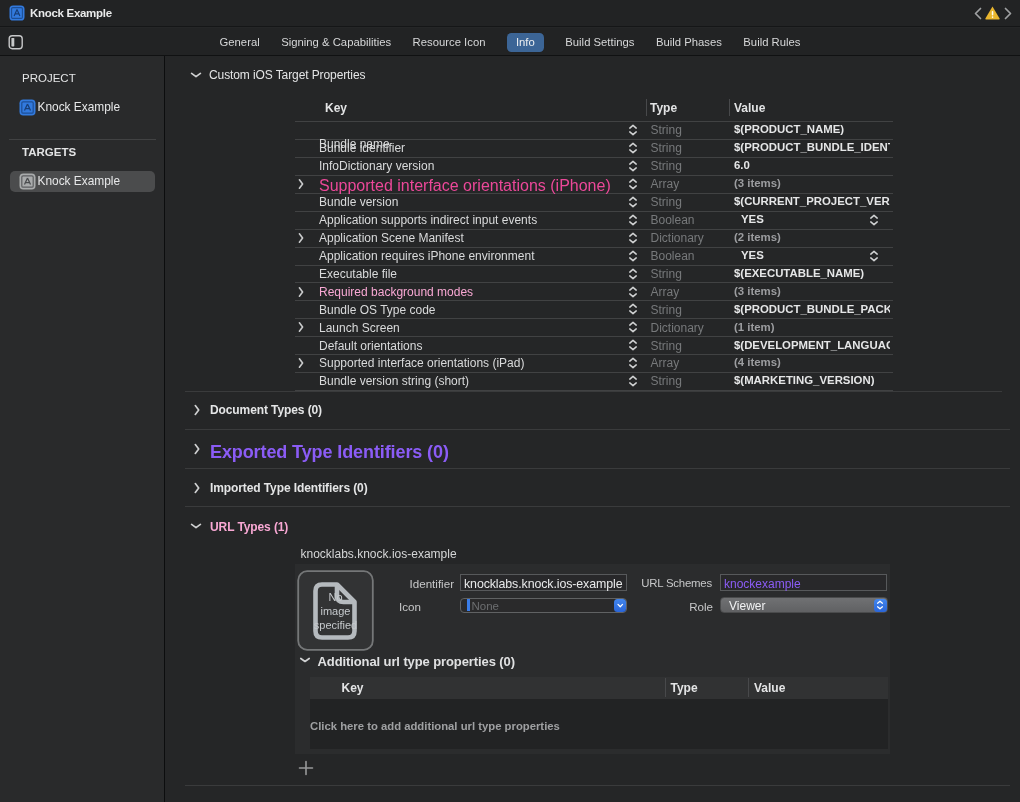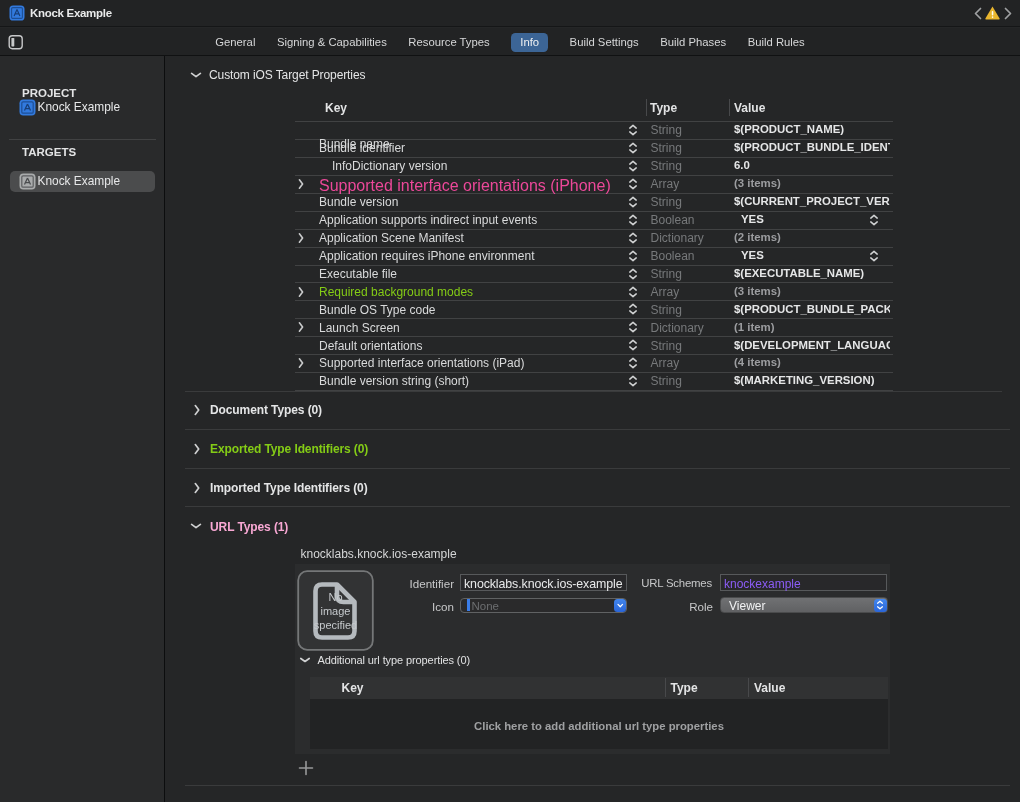--- a/index.html
+++ b/index.html
@@ -36,7 +36,7 @@
 <div class="abs" style="left:0;top:28px;width:1020px;height:28px;display:flex;align-items:center;justify-content:center;gap:21.5px;font-size:11.3px;color:#d6d7d8">
 <span>General</span>
     <span>Signing &amp; Capabilities</span>
-    <span>Resource Types</span>
+    <span>Resource Icon</span>
 <span style="background:#3c6596;color:#eef0f2;border-radius:4.5px;padding:3.5px 9px">Info</span>
 <span>Build Settings</span>
     <span>Build Phases</span>

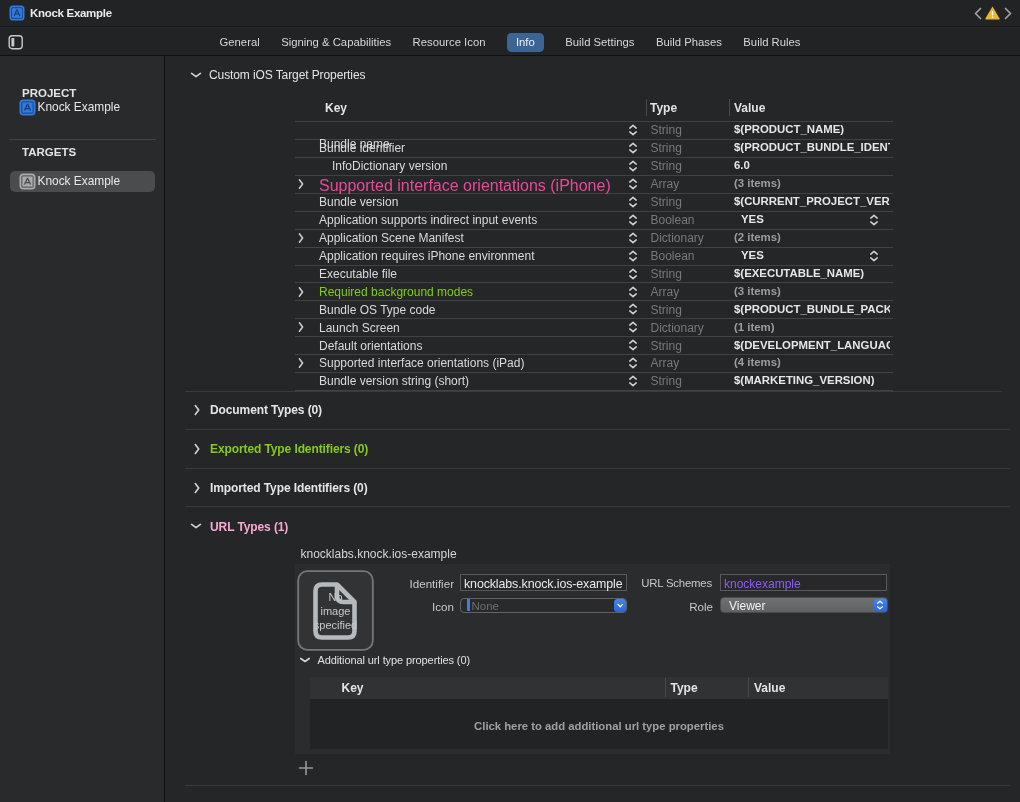--- a/index.html
+++ b/index.html
@@ -43,7 +43,7 @@
     <span>Build Rules</span>
 </div>
 <div class="abs" style="left:0;top:56px;width:165px;height:746px;background:#292a2b;border-right:1.5px solid #0c0d0e"></div>
-<div class="t" style="left:22px;top:88px;font-size:11.5px;font-weight:700;color:#e3e4e5">PROJECT</div>
+<div class="t" style="left:22px;top:73px;font-size:11.5px;font-weight:400;color:#e3e4e5">PROJECT</div>
 <svg class="abs" style="left:19px;top:99px" width="17" height="17" viewBox="0 0 17 17">
 <rect x="0.5" y="0.5" width="16" height="16" rx="3.8" fill="#327ade"></rect>
 <rect x="2.8" y="2.8" width="11.4" height="11.4" rx="1.3" fill="none" stroke="#1d4f96" stroke-width="1.2"></rect>

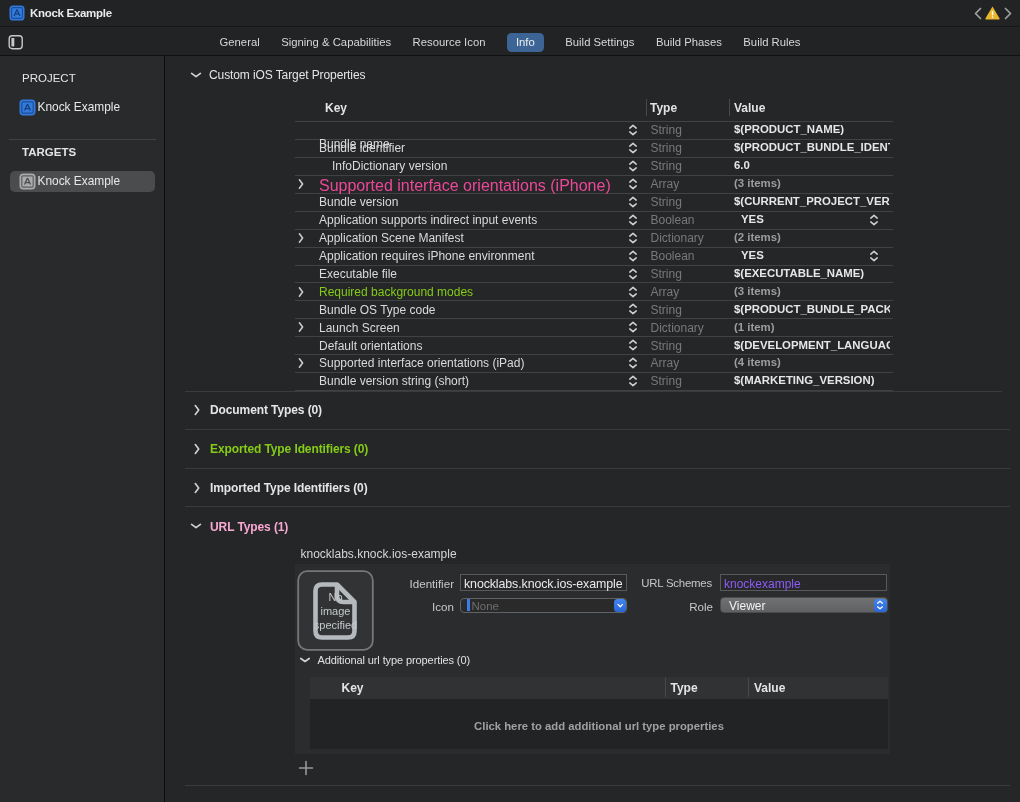--- a/index.html
+++ b/index.html
@@ -98,7 +98,7 @@
   </svg>
 <div class="t" style="left:650.5px;top:142.0px;font-size:12px;color:#77797b">String</div>
 <div class="t" style="left:734px;top:142.0px;font-size:11.4px;font-weight:700;color:#e5e6e7;width:156px;height:16px;overflow:hidden">$(PRODUCT_BUNDLE_IDENTIFIER)</div>
-<div class="t" style="left:332px;top:160.0px;font-size:12px;color:#d9dadb">InfoDictionary version</div>
+<div class="t" style="left:319px;top:160.0px;font-size:12px;color:#d9dadb">InfoDictionary version</div>
 <svg class="abs" style="left:628px;top:158.875px" width="10" height="14" viewBox="0 0 10 14">
     <path d="M1.7999999999999998,5.1000000000000005 l3.2,-2.7 l3.2,2.7" fill="none" stroke="#d2d3d4" stroke-width="1.5" stroke-linecap="round" stroke-linejoin="round"></path>
     <path d="M1.7999999999999998,8.9 l3.2,2.7 l3.2,-2.7" fill="none" stroke="#d2d3d4" stroke-width="1.5" stroke-linecap="round" stroke-linejoin="round"></path>

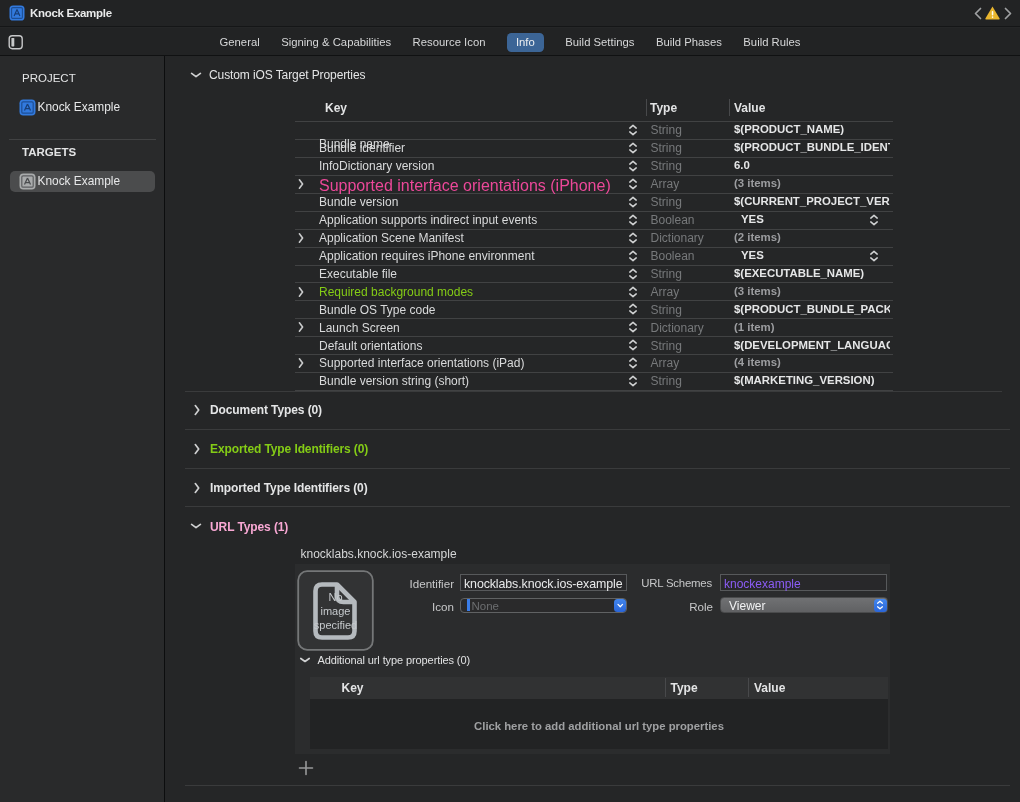--- a/index.html
+++ b/index.html
@@ -164,7 +164,7 @@
 <svg class="abs" style="left:296.5px;top:285.52500000000003px" width="8" height="12" viewBox="0 0 8 12">
     <path d="M2.4,1.7999999999999998 l3.2,4.2 l-3.2,4.2" fill="none" stroke="#c9cacb" stroke-width="1.6" stroke-linecap="round" stroke-linejoin="round"></path>
   </svg>
-<div class="t" style="left:319px;top:285.6px;font-size:12px;color:#84cc16">Required background modes</div>
+<div class="t" style="left:319px;top:285.6px;font-size:12px;color:#f9a8d4">Required background modes</div>
 <svg class="abs" style="left:628px;top:284.52500000000003px" width="10" height="14" viewBox="0 0 10 14">
     <path d="M1.7999999999999998,5.1000000000000005 l3.2,-2.7 l3.2,2.7" fill="none" stroke="#d2d3d4" stroke-width="1.5" stroke-linecap="round" stroke-linejoin="round"></path>
     <path d="M1.7999999999999998,8.9 l3.2,2.7 l3.2,-2.7" fill="none" stroke="#d2d3d4" stroke-width="1.5" stroke-linecap="round" stroke-linejoin="round"></path>

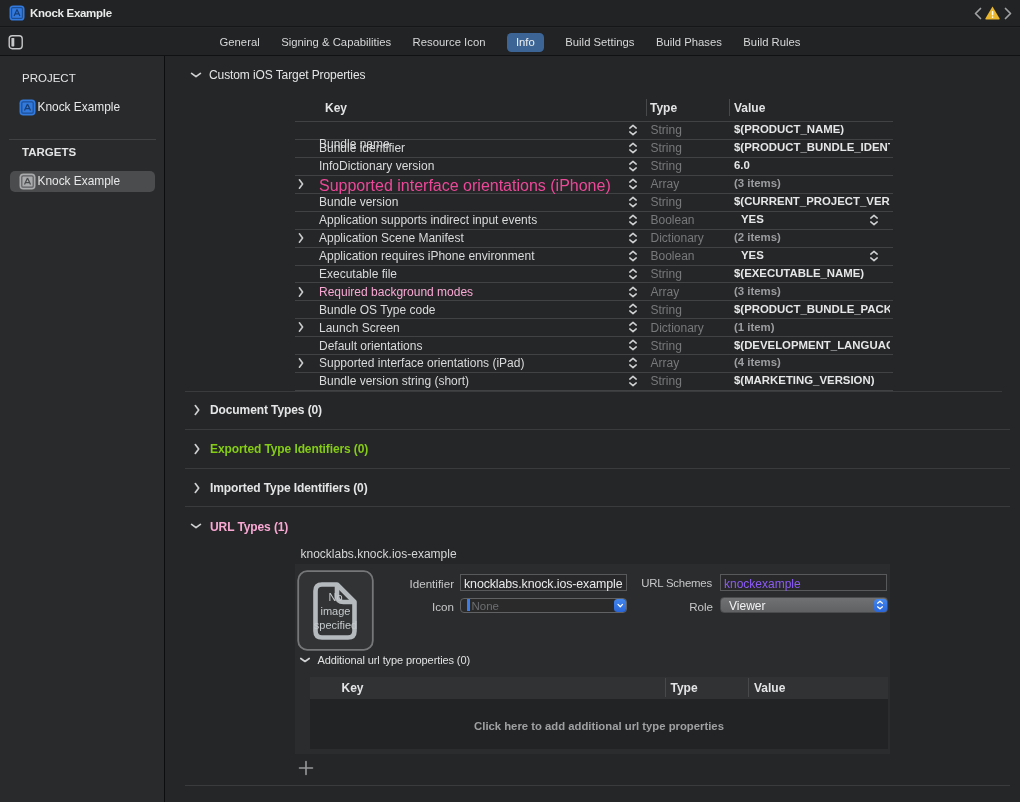--- a/index.html
+++ b/index.html
@@ -220,7 +220,7 @@
 <svg class="abs" style="left:192.5px;top:443px" width="8" height="12" viewBox="0 0 8 12">
     <path d="M2.3,1.5999999999999996 l3.4,4.4 l-3.4,4.4" fill="none" stroke="#cfd0d1" stroke-width="1.7" stroke-linecap="round" stroke-linejoin="round"></path>
   </svg>
-<div class="t" style="left:210px;top:443px;font-size:12px;font-weight:700;color:#84cc16;letter-spacing:-0.1px">Exported Type Identifiers (0)</div>
+<div class="t" style="left:210px;top:443px;font-size:18px;font-weight:700;color:#8b5cf6;letter-spacing:-0.1px">Exported Type Identifiers (0)</div>
 <svg class="abs" style="left:192.5px;top:482px" width="8" height="12" viewBox="0 0 8 12">
     <path d="M2.3,1.5999999999999996 l3.4,4.4 l-3.4,4.4" fill="none" stroke="#cfd0d1" stroke-width="1.7" stroke-linecap="round" stroke-linejoin="round"></path>
   </svg>

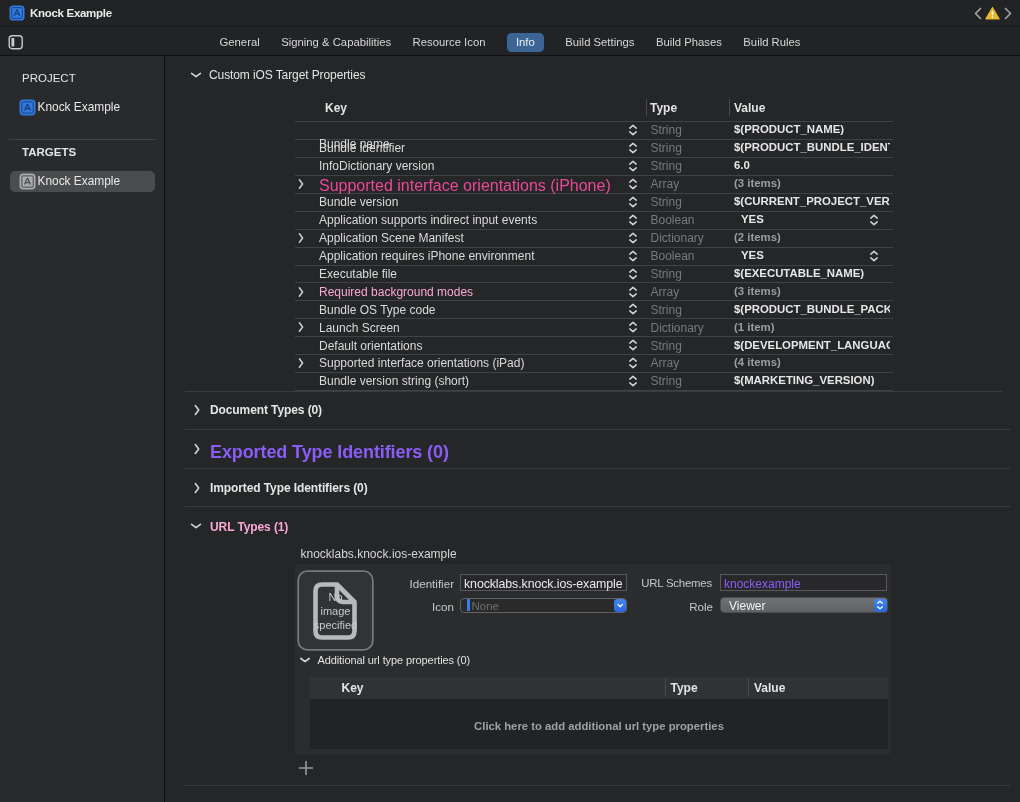--- a/index.html
+++ b/index.html
@@ -250,7 +250,7 @@
 <div class="t" style="left:632px;top:577.5px;width:80px;text-align:right;font-size:11.4px;color:#c7c8c9;letter-spacing:-0.2px">URL Schemes</div>
 <div class="abs" style="left:719.5px;top:574px;width:167px;height:17px;background:#28282a;border:1px solid #57595b"></div>
 <div class="t" style="left:724px;top:577.5px;font-size:12px;color:#8b5cf6">knockexample</div>
-<div class="t" style="left:399px;top:600.5px;width:55px;text-align:right;font-size:11.6px;color:#c7c8c9">Icon</div>
+<div class="t" style="left:399px;top:600.5px;width:55px;text-align:left;font-size:11.6px;color:#c7c8c9">Icon</div>
 <div class="abs" style="left:460px;top:597.5px;width:166.5px;height:15.5px;background:#2a2a2b;border:1px solid #606263;border-radius:4px"></div>
 <div class="abs" style="left:467px;top:599px;width:2.5px;height:12px;background:#3a7de8"></div>
 <div class="t" style="left:471.5px;top:600.5px;font-size:11.5px;color:#6c6e70">None</div>

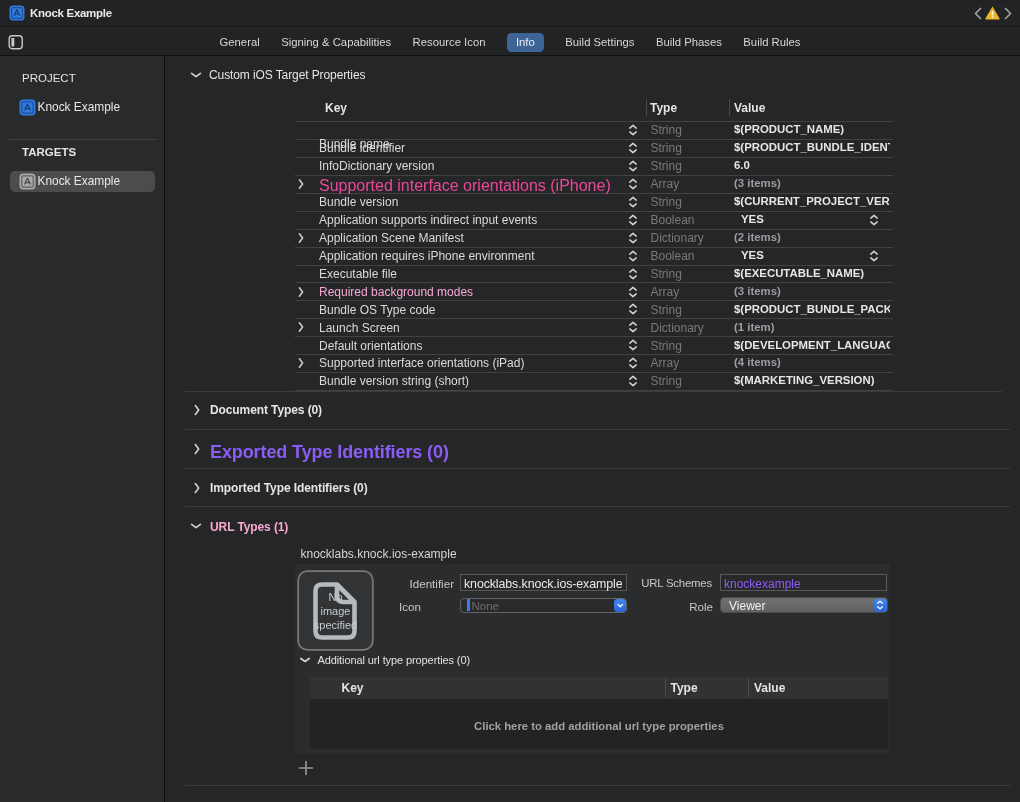--- a/index.html
+++ b/index.html
@@ -269,7 +269,7 @@
 <svg class="abs" style="left:298.5px;top:655.5px" width="12" height="8" viewBox="0 0 12 8">
     <path d="M1.7999999999999998,2.5 l4.2,3.0 l4.2,-3.0" fill="none" stroke="#cfd0d1" stroke-width="1.7" stroke-linecap="round" stroke-linejoin="round"></path>
   </svg>
-<div class="t" style="left:317.5px;top:655px;font-size:11px;font-weight:400;color:#e0e1e2;letter-spacing:-0.1px">Additional url type properties (0)</div>
+<div class="t" style="left:317.5px;top:655px;font-size:13px;font-weight:700;color:#e0e1e2;letter-spacing:-0.1px">Additional url type properties (0)</div>
 <div class="abs" style="left:310px;top:676.5px;width:578px;height:22.5px;background:#313233"></div>
 <div class="abs" style="left:310px;top:699px;width:578px;height:50px;background:#222324"></div>
 <div class="t" style="left:341.5px;top:682px;font-size:12px;font-weight:700;color:#e3e4e5">Key</div>

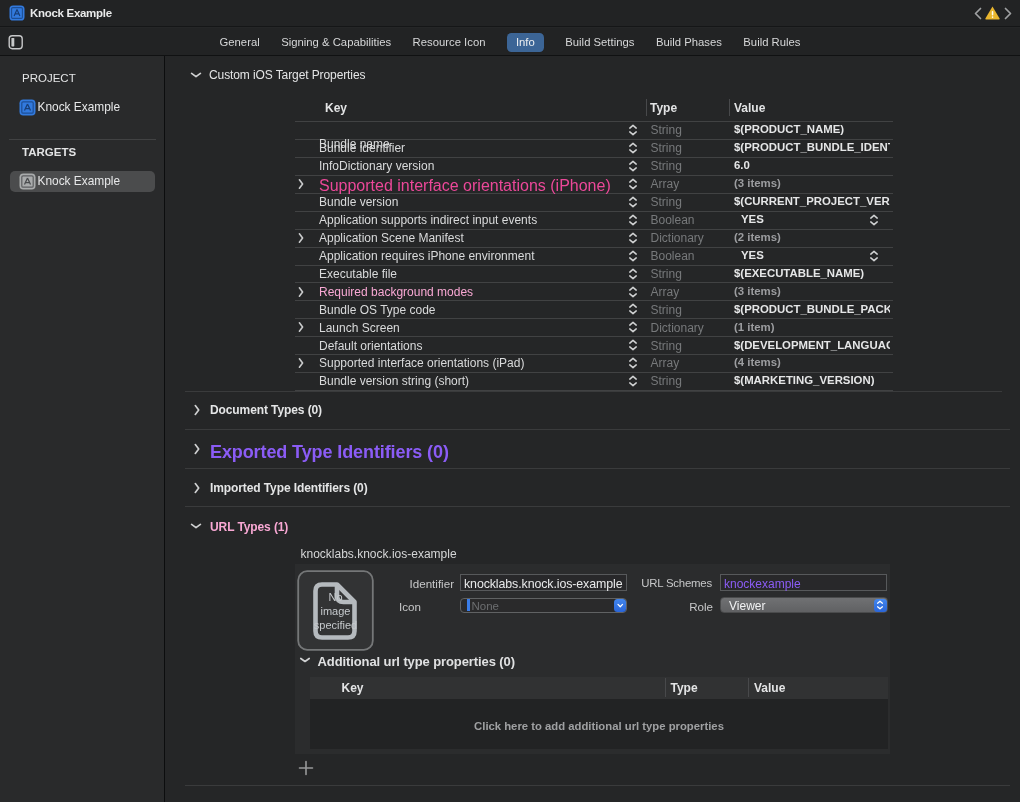--- a/index.html
+++ b/index.html
@@ -277,7 +277,7 @@
 <div class="t" style="left:754px;top:682px;font-size:12px;font-weight:700;color:#e3e4e5">Value</div>
 <div class="vl" style="left:664.5px;top:678px;height:19px"></div>
 <div class="vl" style="left:747.5px;top:678px;height:19px"></div>
-<div class="t" style="left:310px;top:720.5px;width:578px;text-align:center;font-size:11.3px;font-weight:700;color:#9fa0a2">Click here to add additional url type properties</div>
+<div class="t" style="left:310px;top:720.5px;width:578px;text-align:left;font-size:11.3px;font-weight:700;color:#9fa0a2">Click here to add additional url type properties</div>
 <svg class="abs" style="left:298px;top:759.5px" width="16" height="16" viewBox="0 0 16 16">
     <path d="M8,1.5 V14.5 M1.5,8 H14.5" stroke="#98999a" stroke-width="1.6" stroke-linecap="round"></path>
   </svg>

